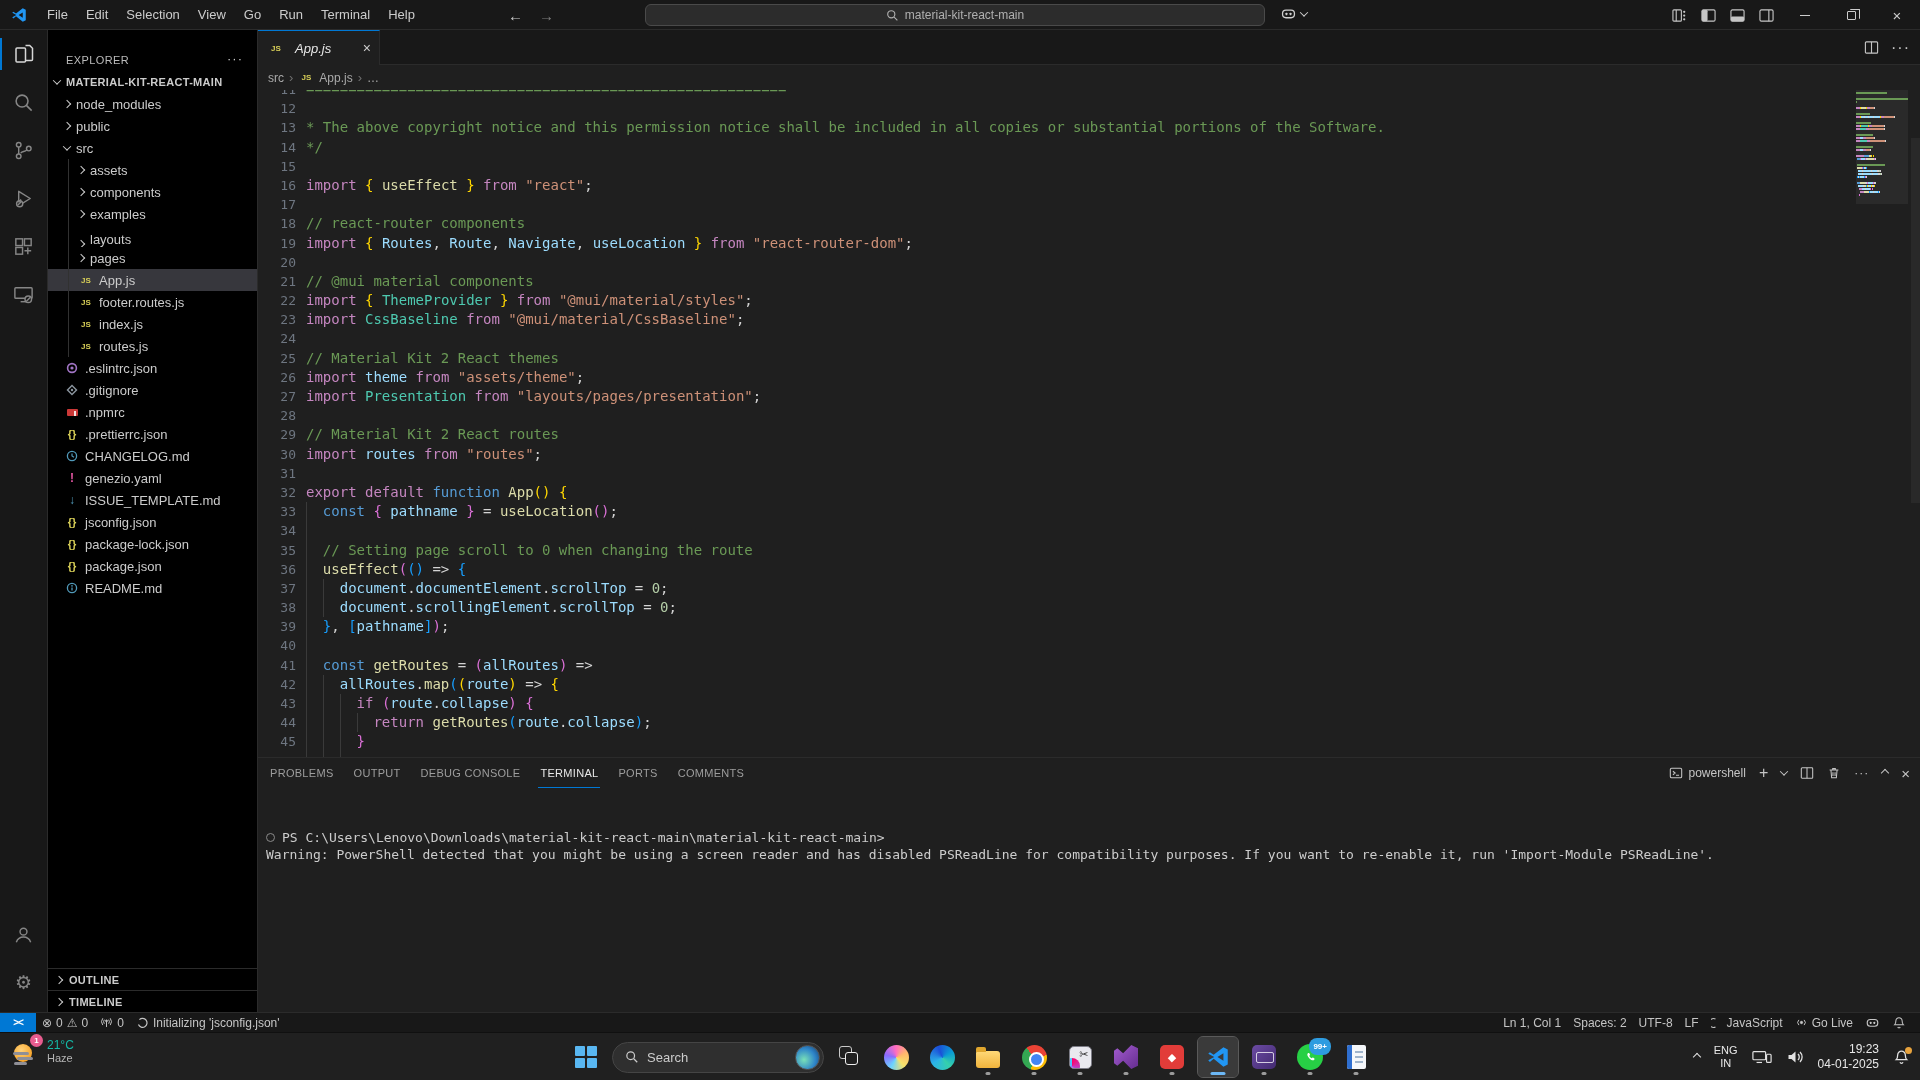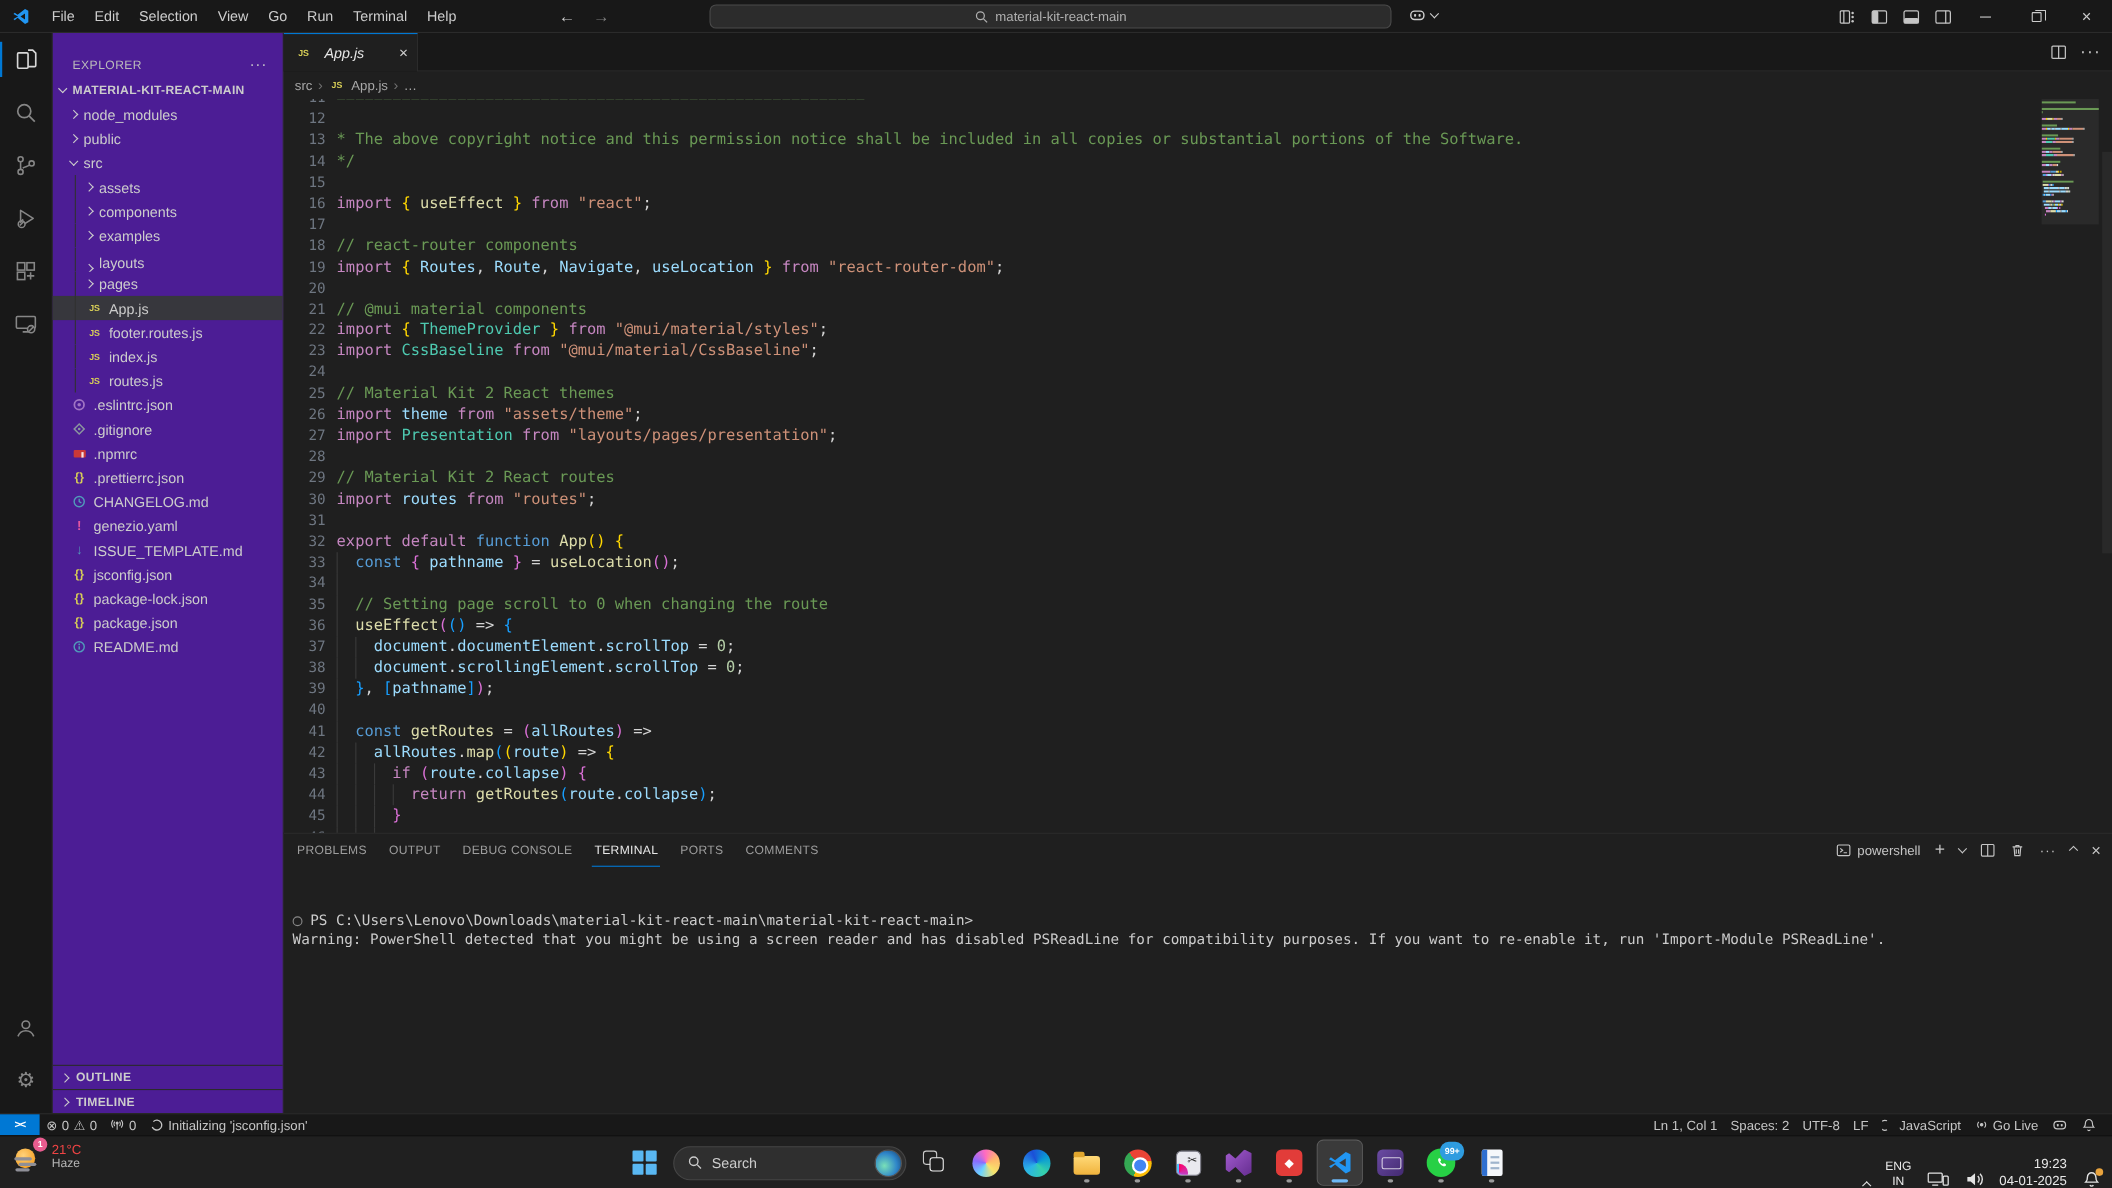--- a/index.html
+++ b/index.html
@@ -41,7 +41,7 @@
   .gear-glyph { font-size:19px; }
 
   
-  #sidebar { position:absolute; left:48px; top:30px; width:210px; height:982px; background:#4c1d95;
+  #sidebar { position:absolute; left:48px; top:30px; width:210px; height:982px; background:#000000;
              border-right:1px solid #2b2b2b; font-size:13px; }
   #sidebar-header { height:41px; display:flex; align-items:flex-end; justify-content:space-between; padding:0 14px 5px 18px; }
   #sidebar-title { font-size:11px; color:#bbbbbb; letter-spacing:0.4px; }

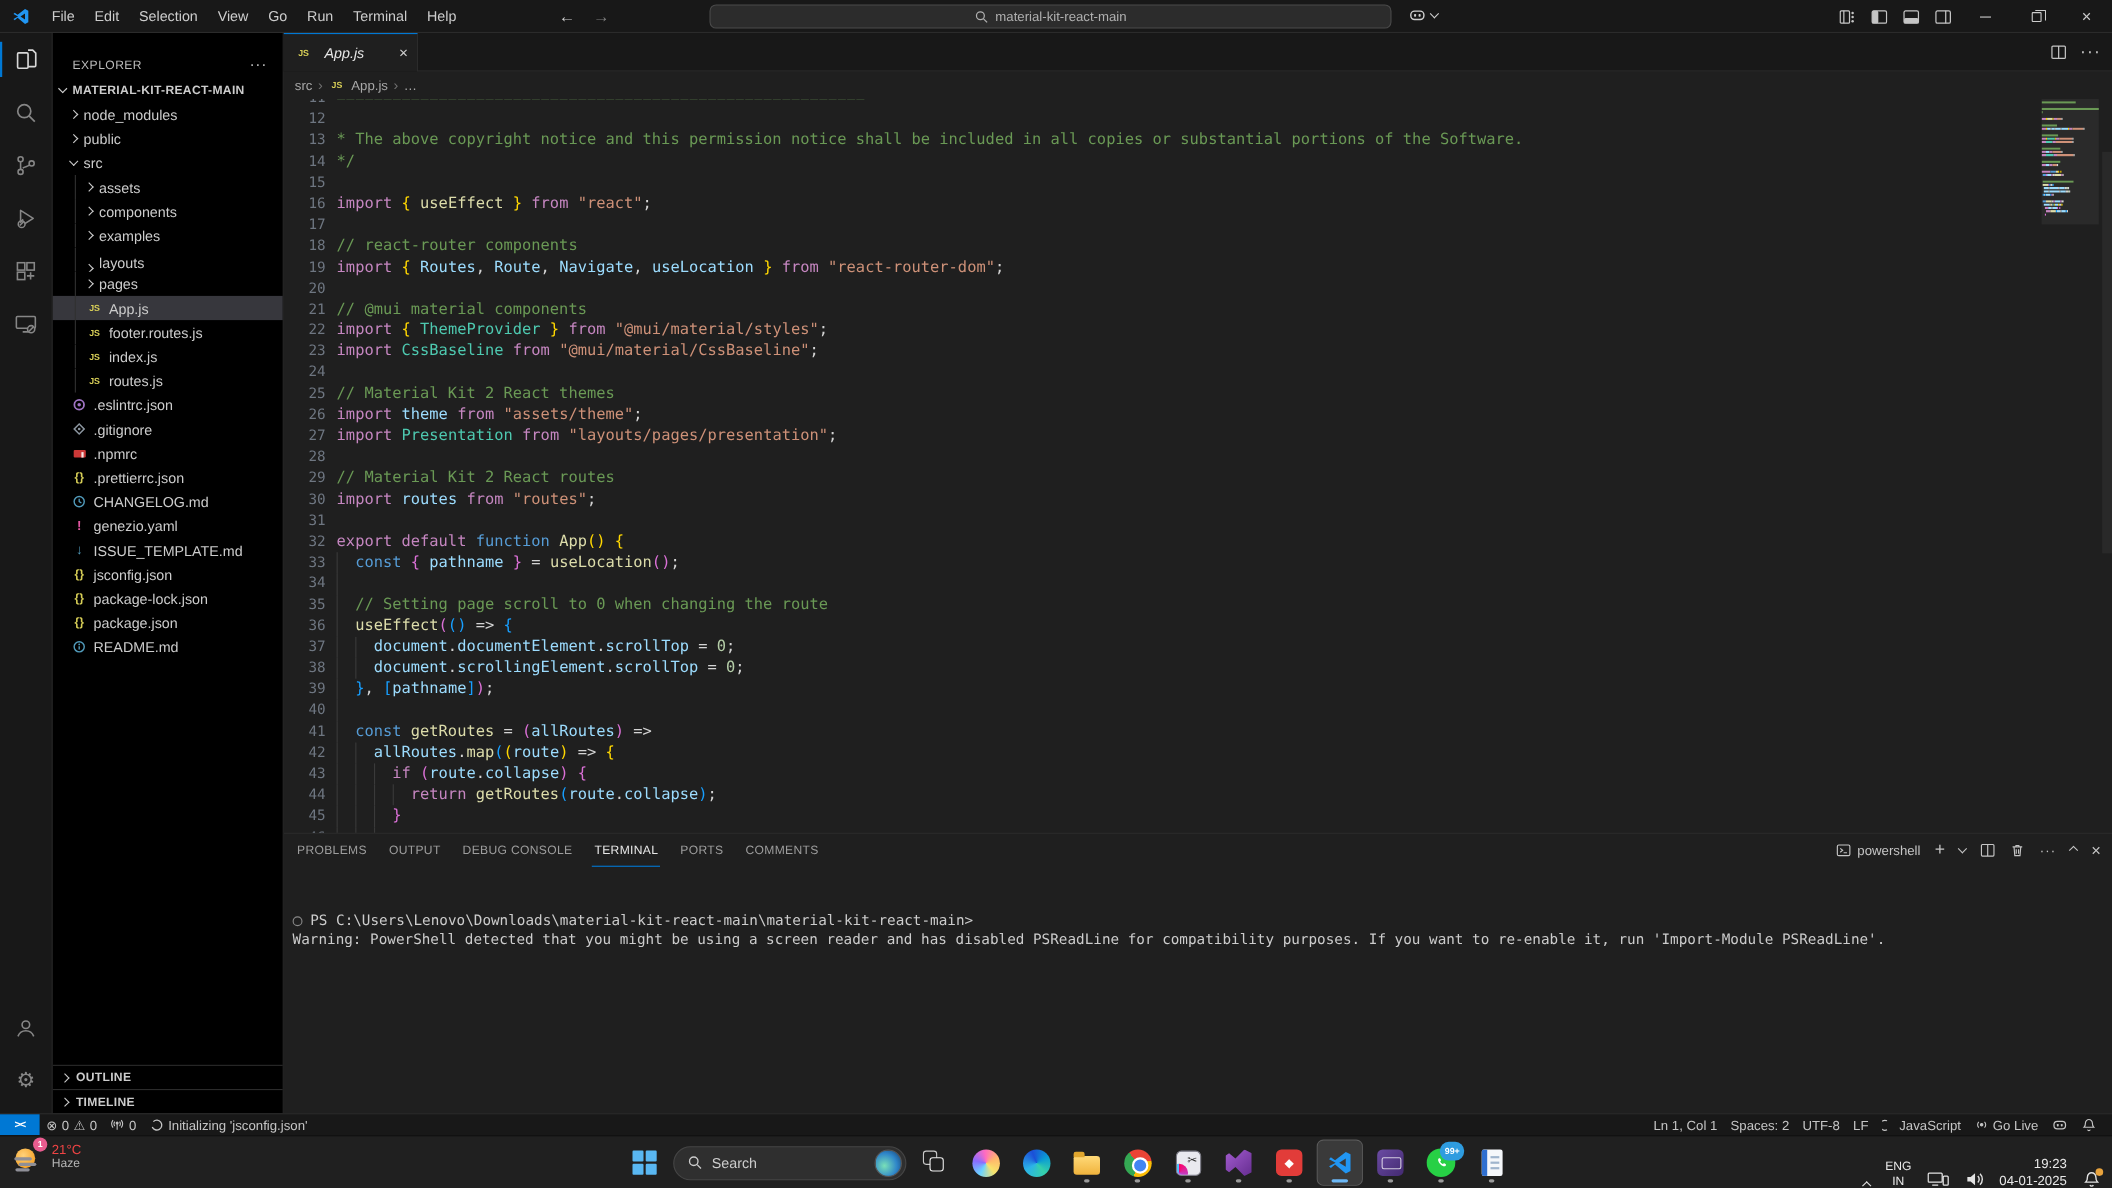--- a/index.html
+++ b/index.html
@@ -123,7 +123,7 @@
   .haze-line { position:absolute; height:3px; border-radius:2px; background:#8f8f97; }
   #weather-badge { position:absolute; right:-4px; top:-4px; width:13px; height:13px; border-radius:50%; background:#e85c8f;
                    color:#fff; font-size:8px; display:flex; align-items:center; justify-content:center; font-weight:bold; }
-  #weather-temp { font-size:12px; color:#ef4444; line-height:14px; }
+  #weather-temp { font-size:12px; color:#14b8a6; line-height:14px; }
   #weather-cond { font-size:11px; color:#b5b5b5; line-height:13px; }
   #tb-center { position:absolute; left:566px; top:4px; display:flex; align-items:center; gap:6px; height:40px; }
   .tb-slot { width:40px; height:40px; display:flex; align-items:center; justify-content:center; position:relative; border-radius:5px; }

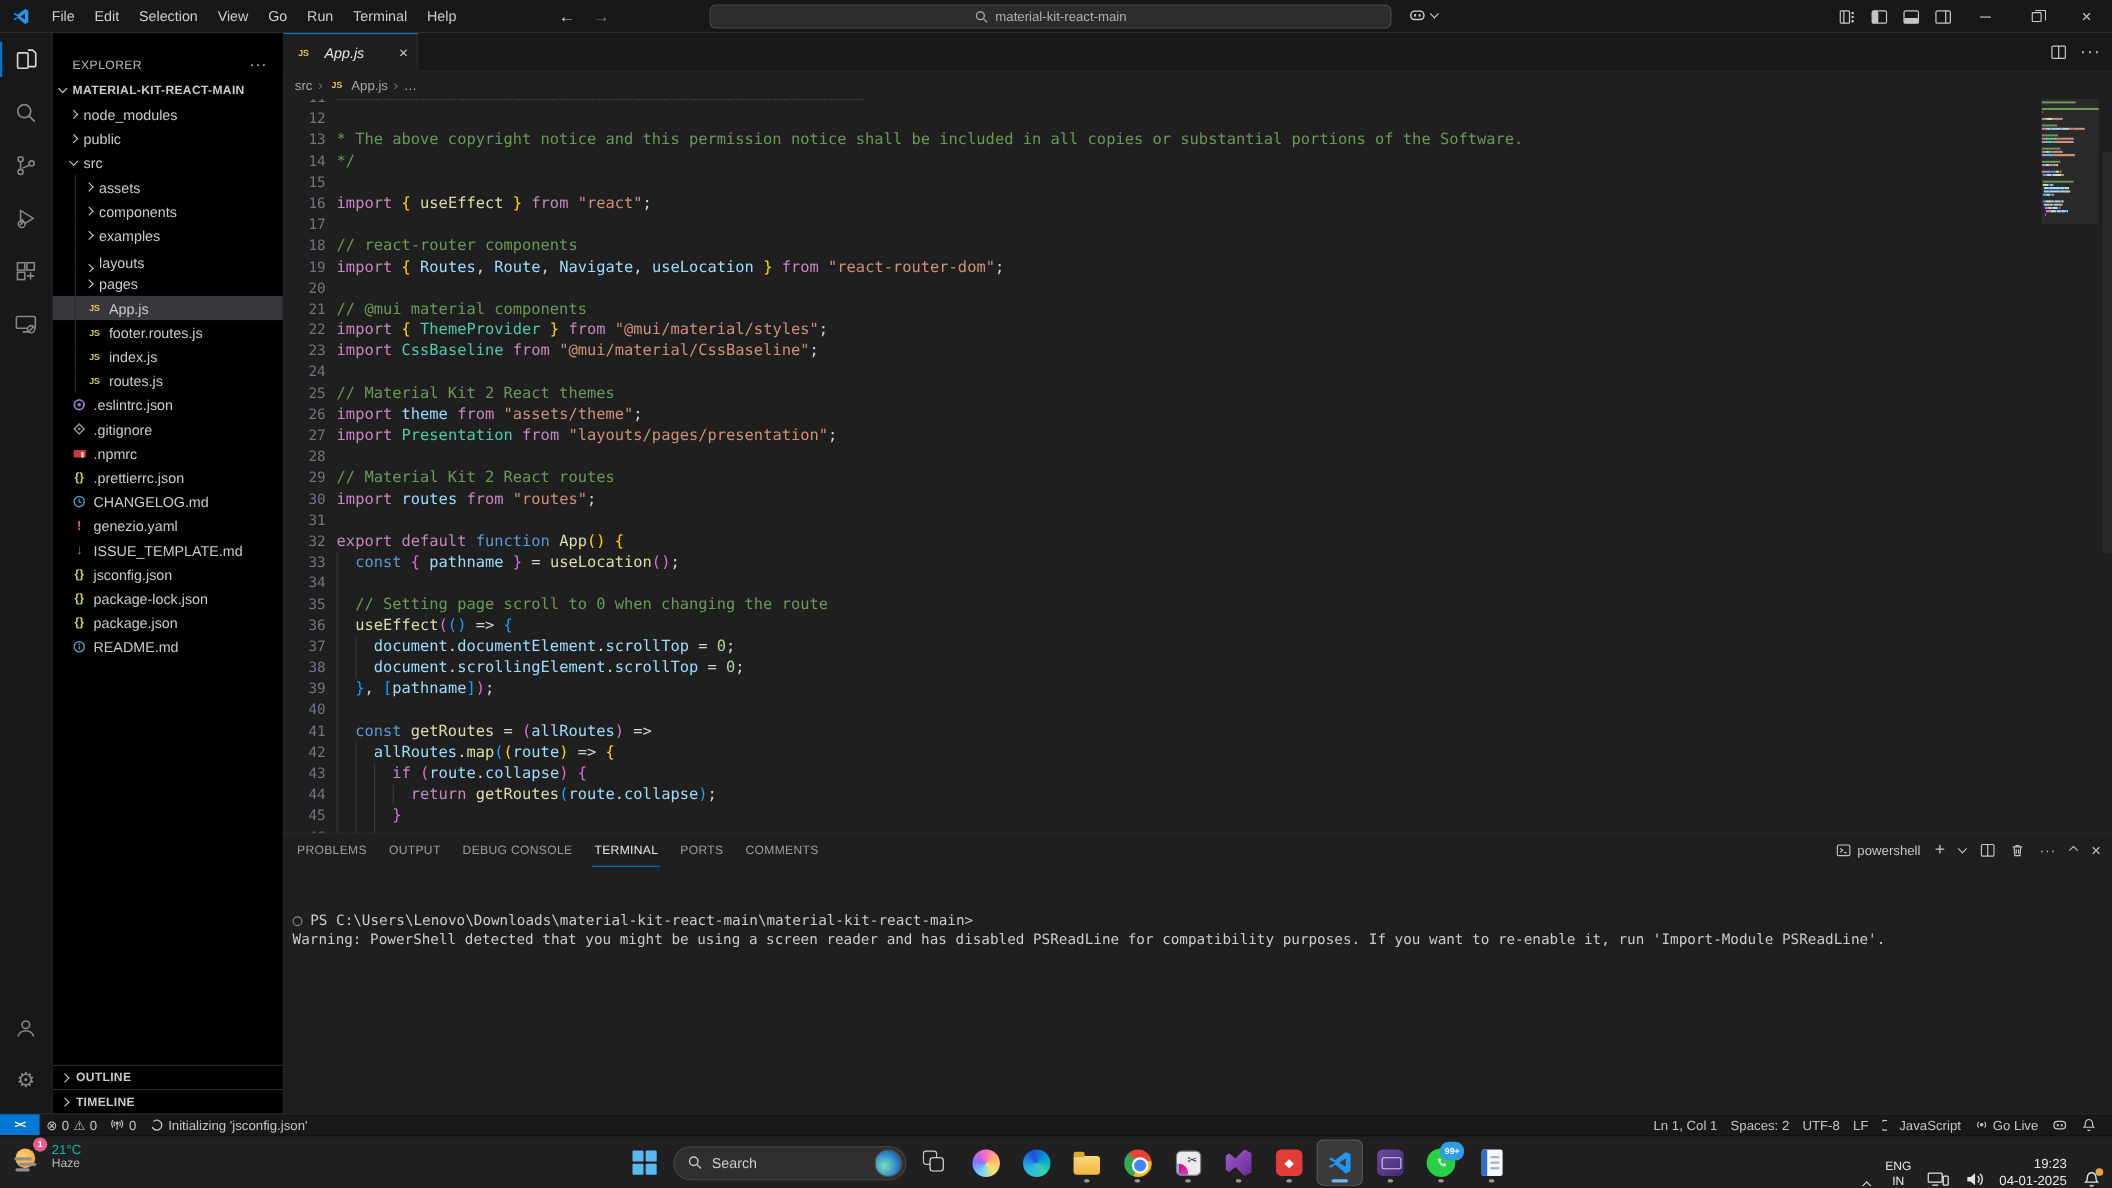--- a/index.html
+++ b/index.html
@@ -169,7 +169,7 @@
   #doc-tb { position:relative; width:19px; height:24px; background:#f5f7fa; border-radius:2px; overflow:hidden; }
   #doc-tb::before { content:""; position:absolute; left:0; top:0; bottom:0; width:5px; background:#2f6fd0; }
   .doc-line { position:absolute; left:8px; height:1.5px; background:#9fb4cc; width:8px; }
-  #tb-tray { position:absolute; right:10px; top:0; height:48px; display:flex; align-items:flex-end; gap:14px; color:#e2e2e2; }
+  #tb-tray { position:absolute; right:10px; top:0; height:48px; display:flex; align-items:center; gap:14px; color:#e2e2e2; }
   #tray-lang { text-align:center; font-size:11px; line-height:13px; color:#e8e8e8; }
   #tray-clock { text-align:right; font-size:12px; line-height:15px; color:#e8e8e8; }
   #tray-bell { position:relative; }

